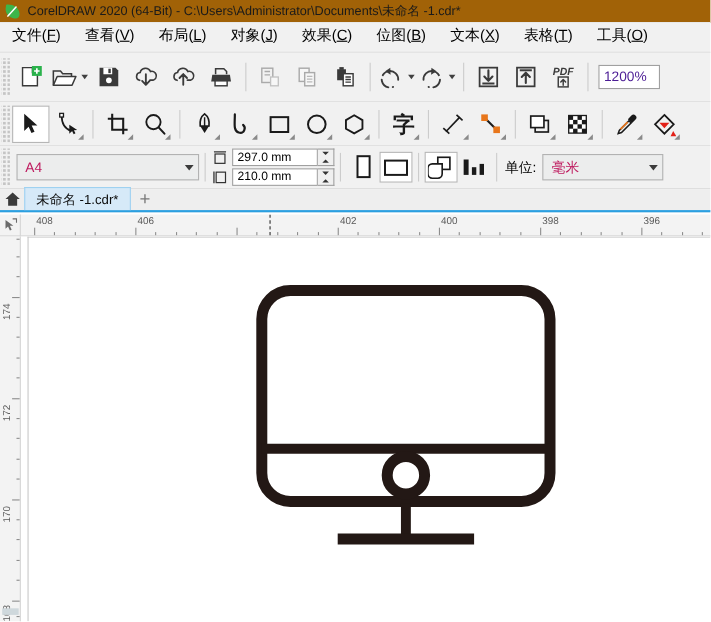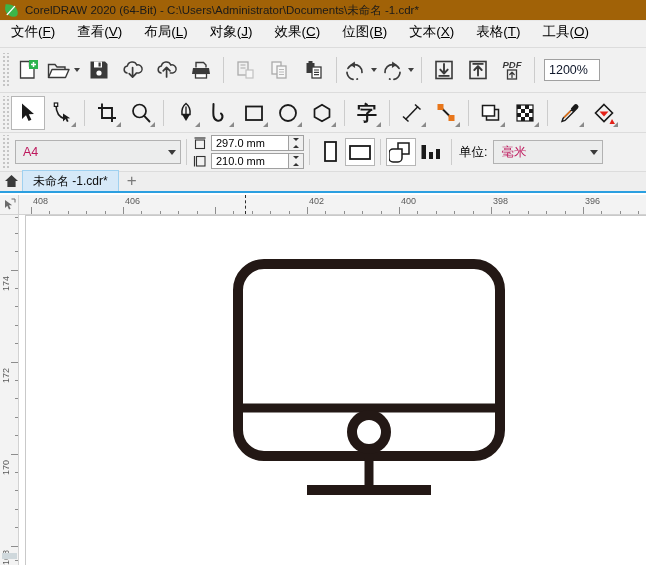--- a/index.html
+++ b/index.html
@@ -84,7 +84,7 @@
     width: 56px; height: 22px; background: #ffffff;
     border: 1px solid #a0a0a0;
     display: flex; align-items: center;
-    font-size: 12.5px; color: #0f172a; padding-left: 4px;
+    font-size: 12.5px; color: #4c1d95; padding-left: 4px;
     flex: 0 0 auto; margin-left: 4px; overflow: hidden;
   }
 

